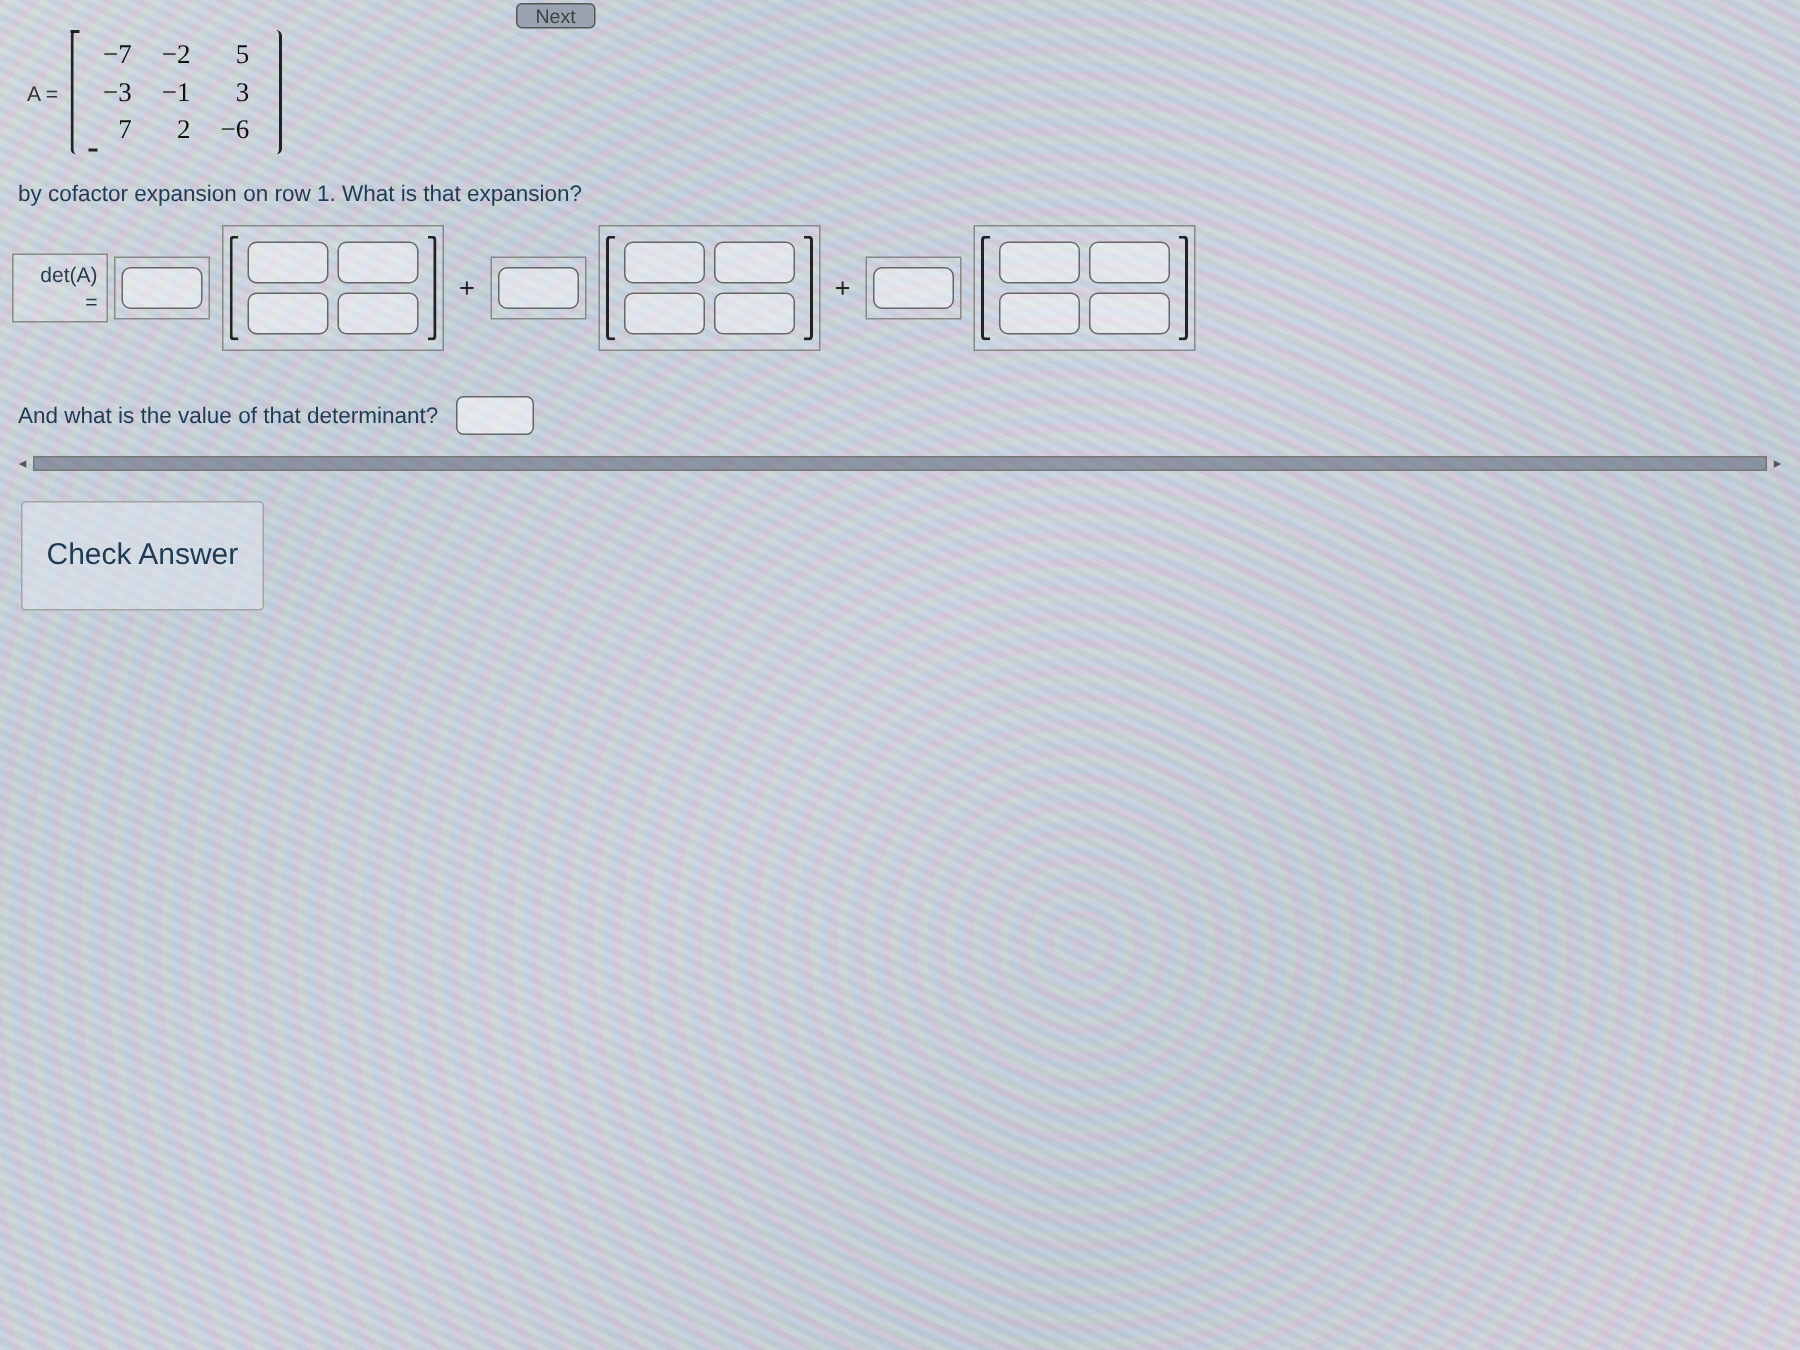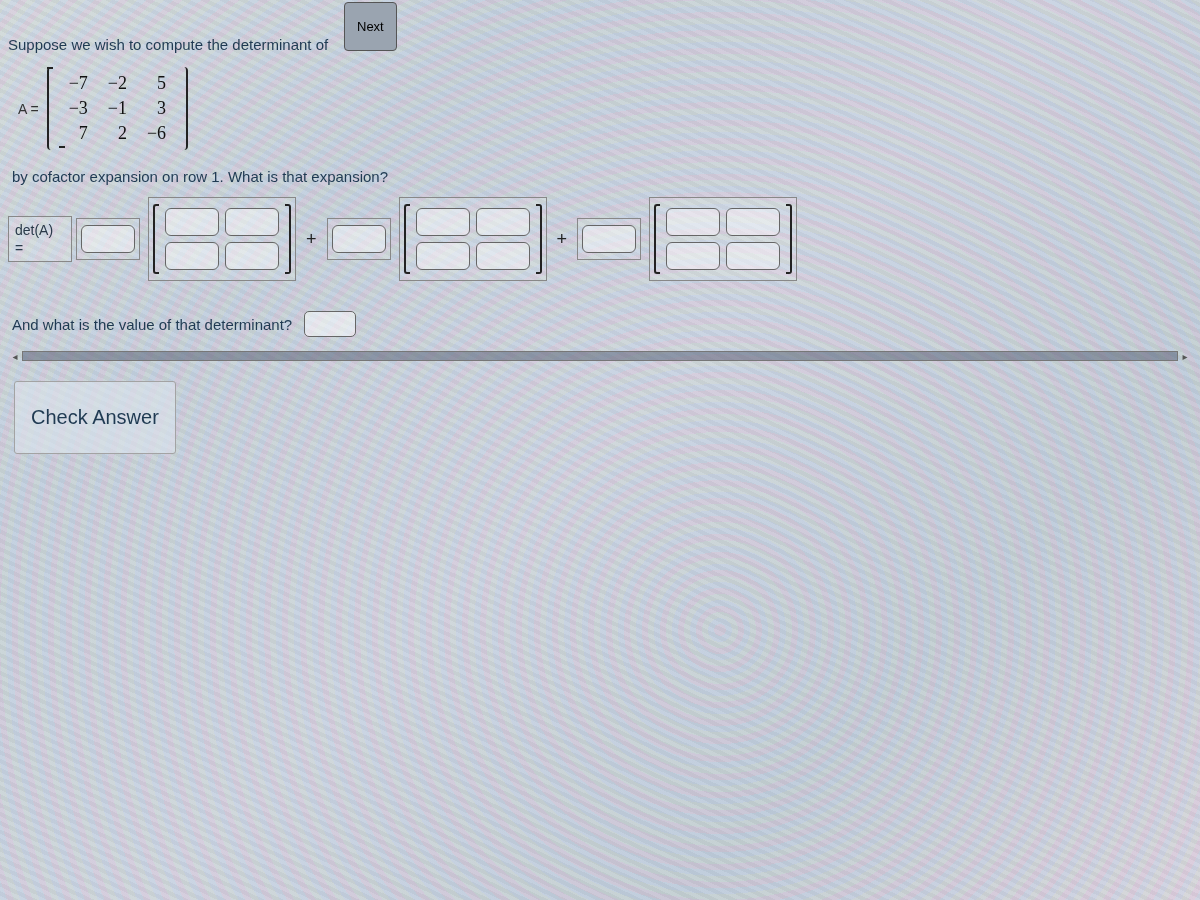--- a/index.html
+++ b/index.html
@@ -27,9 +27,9 @@
     top: 2px; left: 344px;
     border: 1px solid #555;
     background: #9aa4b0;
-    color: #000000;
+    color: #404040;
     font-size: 13px;
-    padding: 16px 12px;
+    padding: 0 12px;
     border-radius: 4px;
     cursor: pointer;
   }

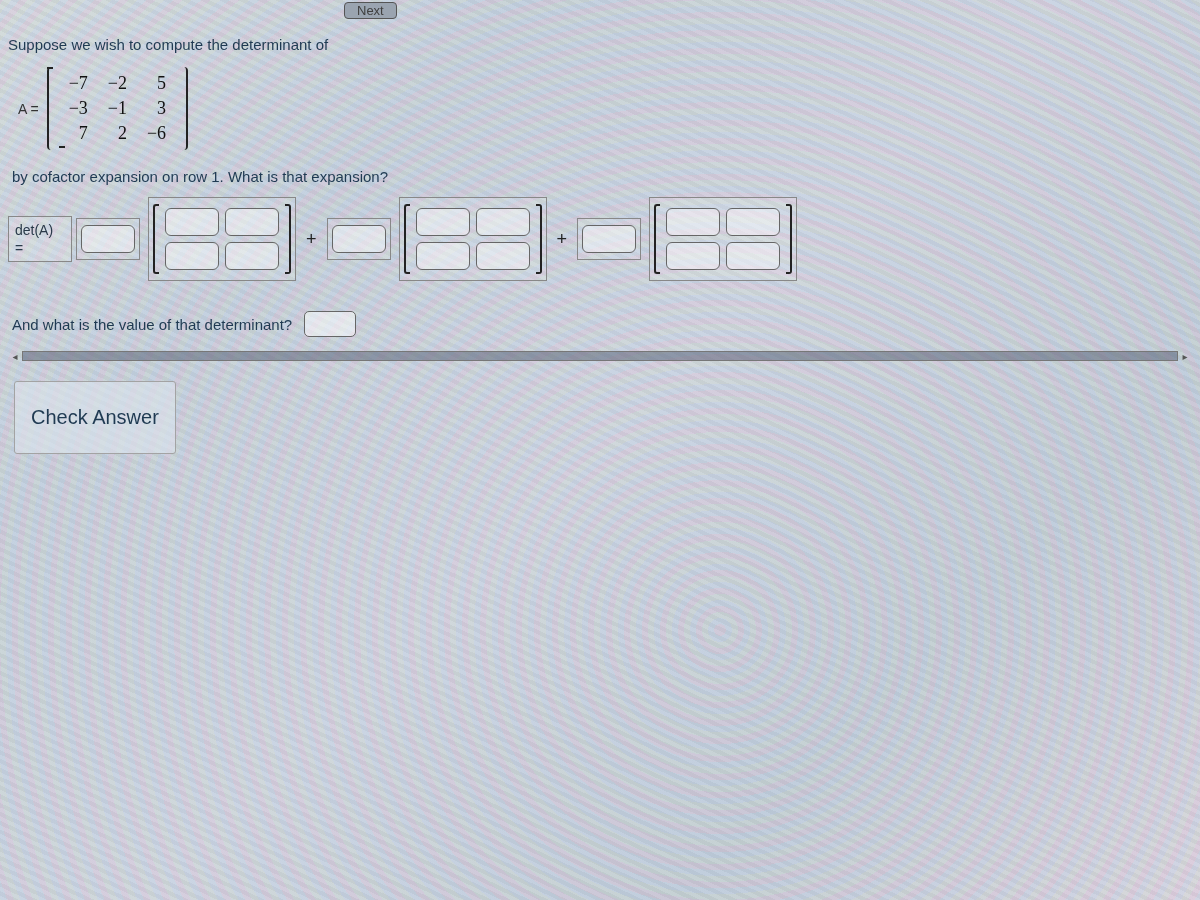--- a/index.html
+++ b/index.html
@@ -121,7 +121,6 @@
 
   <button class="top-btn">Next</button>
 
-  <p class="intro">Suppose we wish to compute the determinant of</p>
 
   <div class="matrix-row">
     <span class="matrix-label">A =</span>

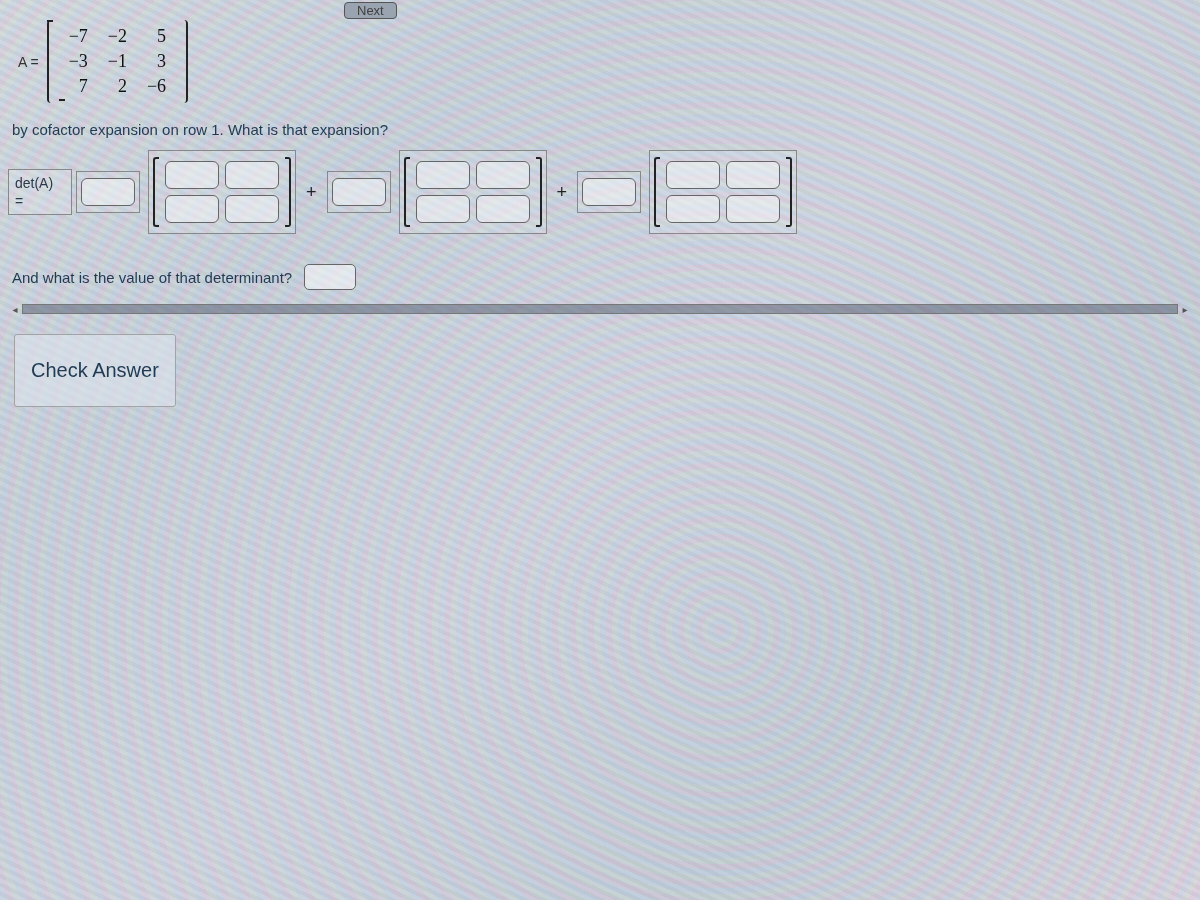--- a/index.html
+++ b/index.html
@@ -60,7 +60,7 @@
   }
   .det-label {
     border: 1px solid #888; padding: 4px 6px; font-size: 14px;
-    background: rgba(255,255,255,0.15); min-width: 64px; text-align: left;
+    background: rgba(255,255,255,0.15); min-width: 64px; text-align: right;
     line-height: 1.3;
   }
   .det-label .eq { display: block; font-size: 14px; }

